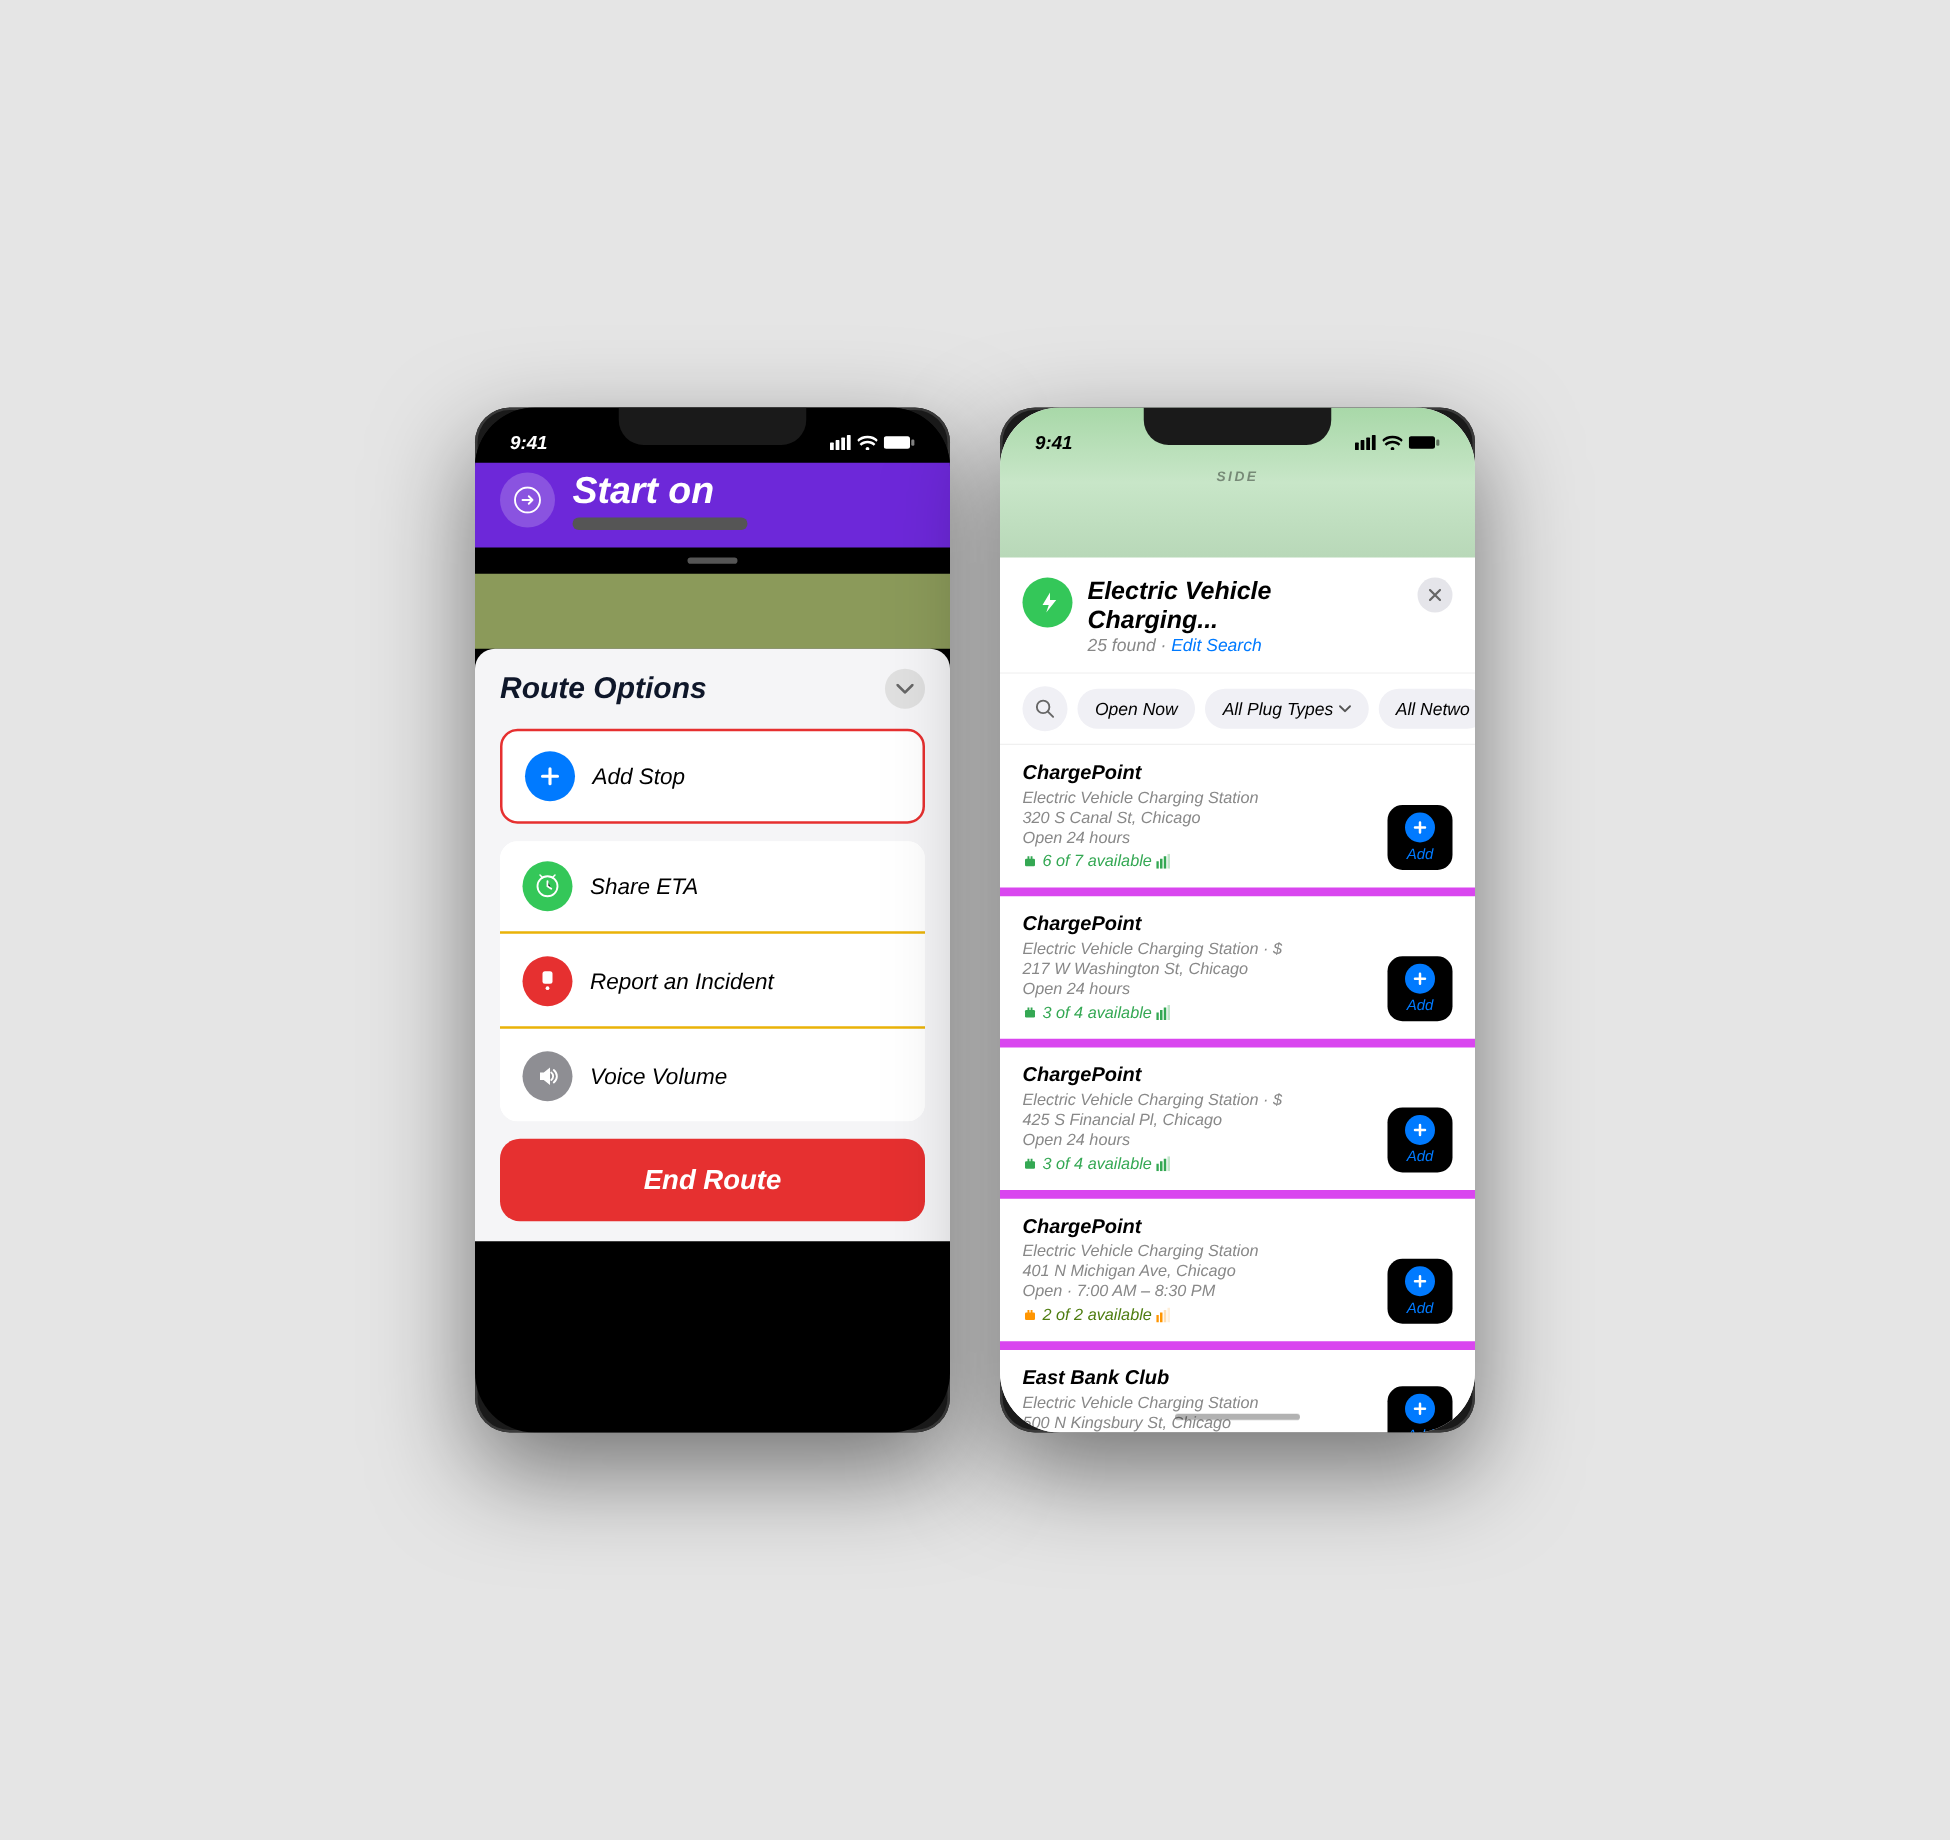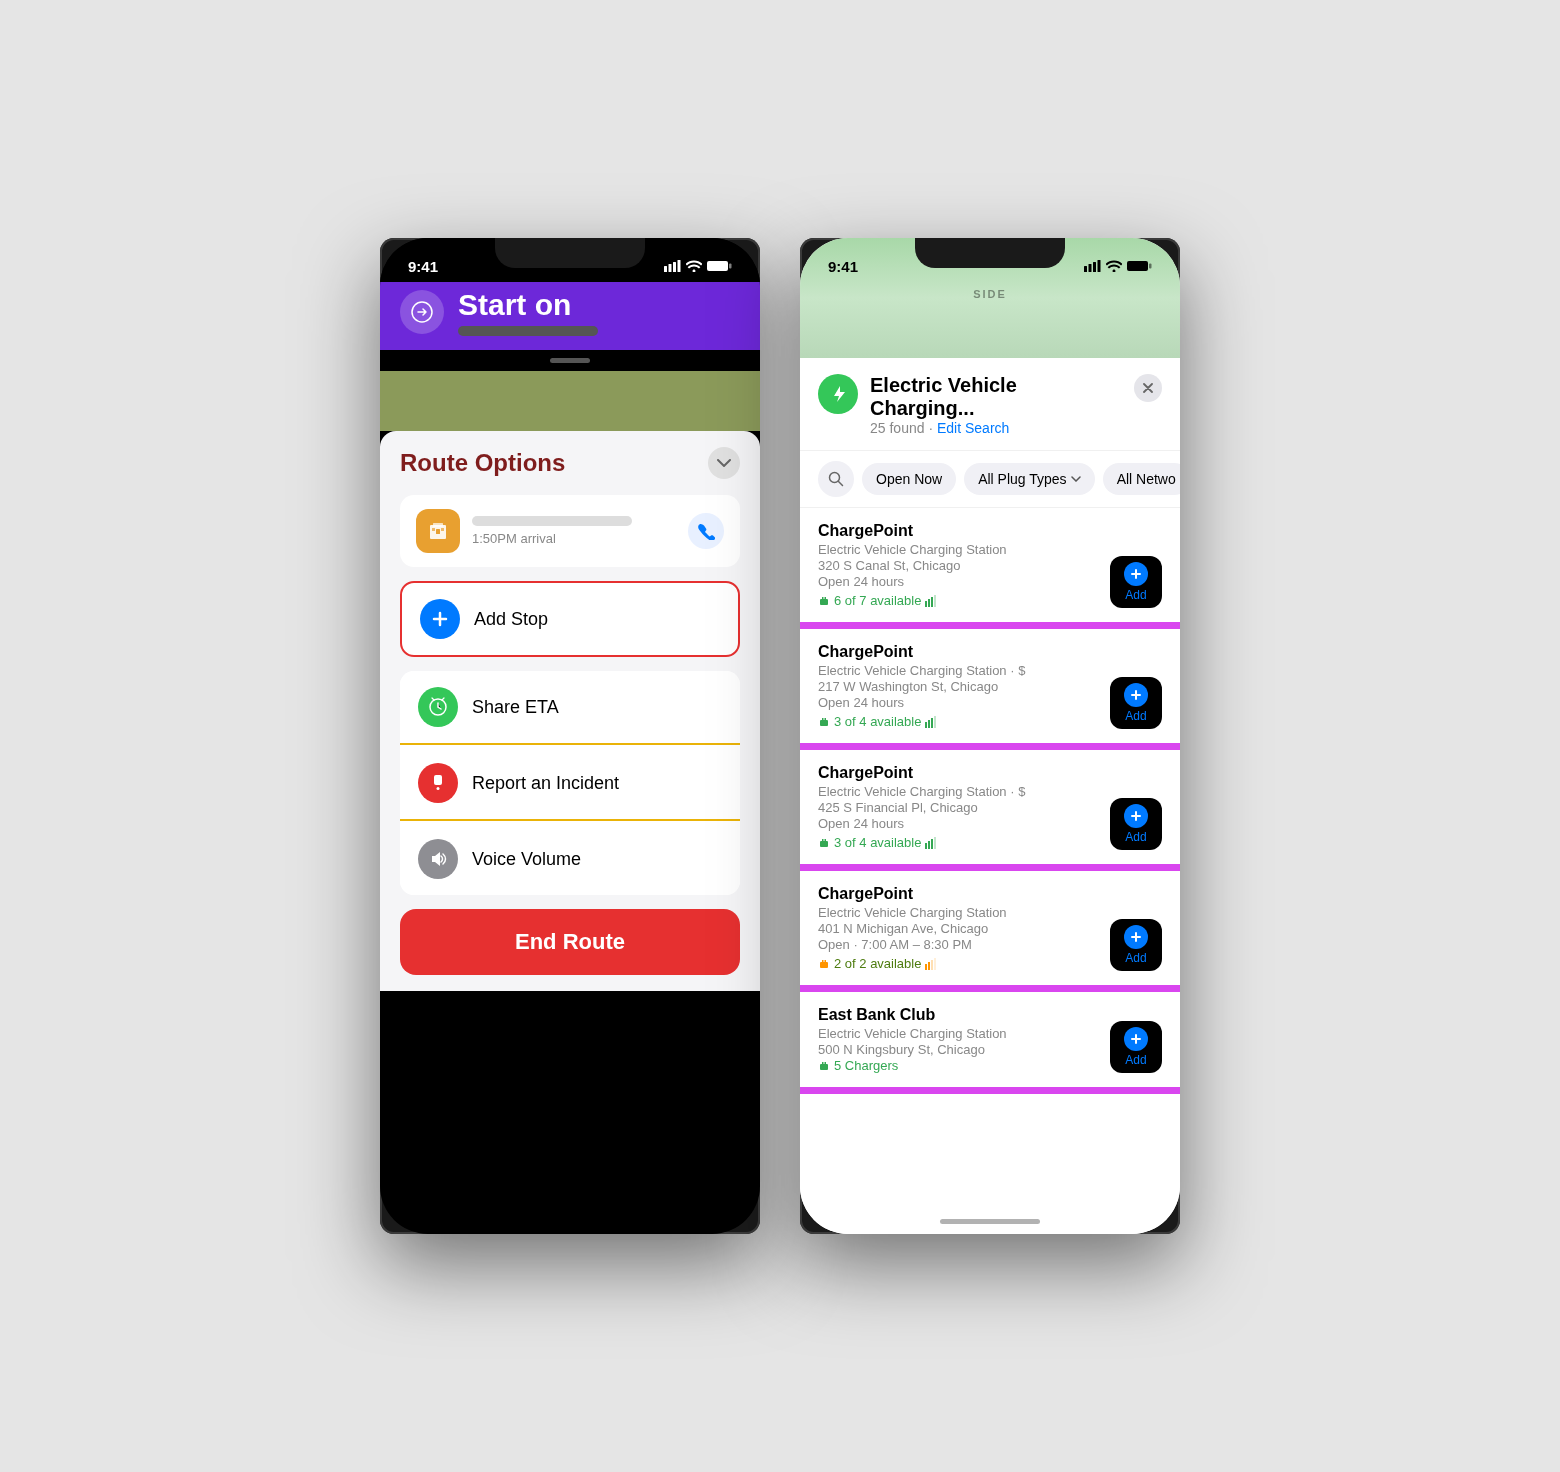--- a/index.html
+++ b/index.html
@@ -17,13 +17,14 @@
     
     .phone {
       width: 380px;
-      height: 996px;
+      height: 820px;
       background: #1a1a1a;
-      border-radius: 14px;
+      border-radius: 28px;
       position: relative;
       box-shadow: 0 30px 80px rgba(0,0,0,0.5), inset 0 0 0 2px #3a3a3a;
       overflow: hidden;
       flex-shrink: 0;
+      font-style: italic;
     }
     .phone-screen {
       position: absolute;

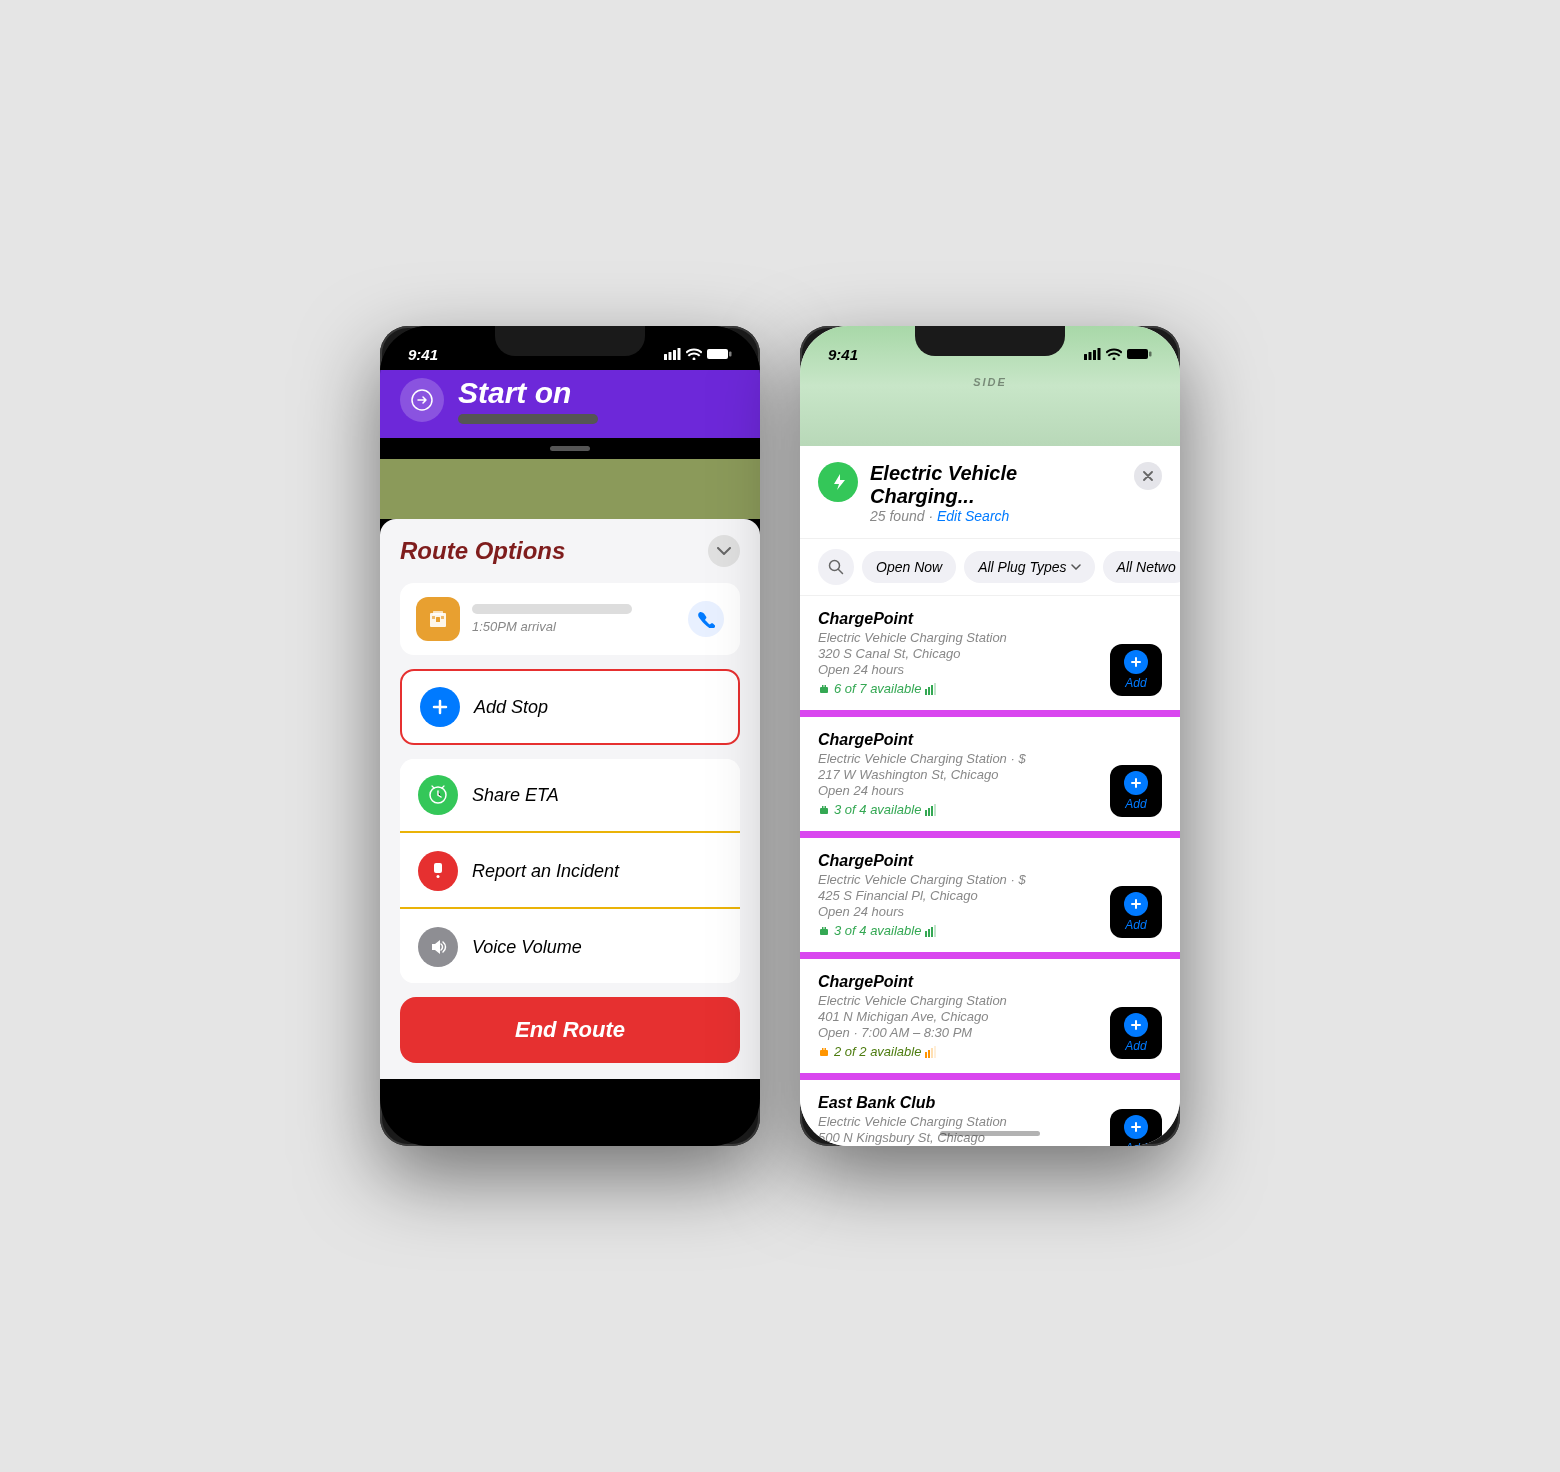--- a/index.html
+++ b/index.html
@@ -142,7 +142,7 @@
     .section-title {
       font-size: 24px;
       font-weight: 700;
-      color: #7f1d1d;
+      color: #0f172a;
     }
     .chevron-btn {
       width: 32px;

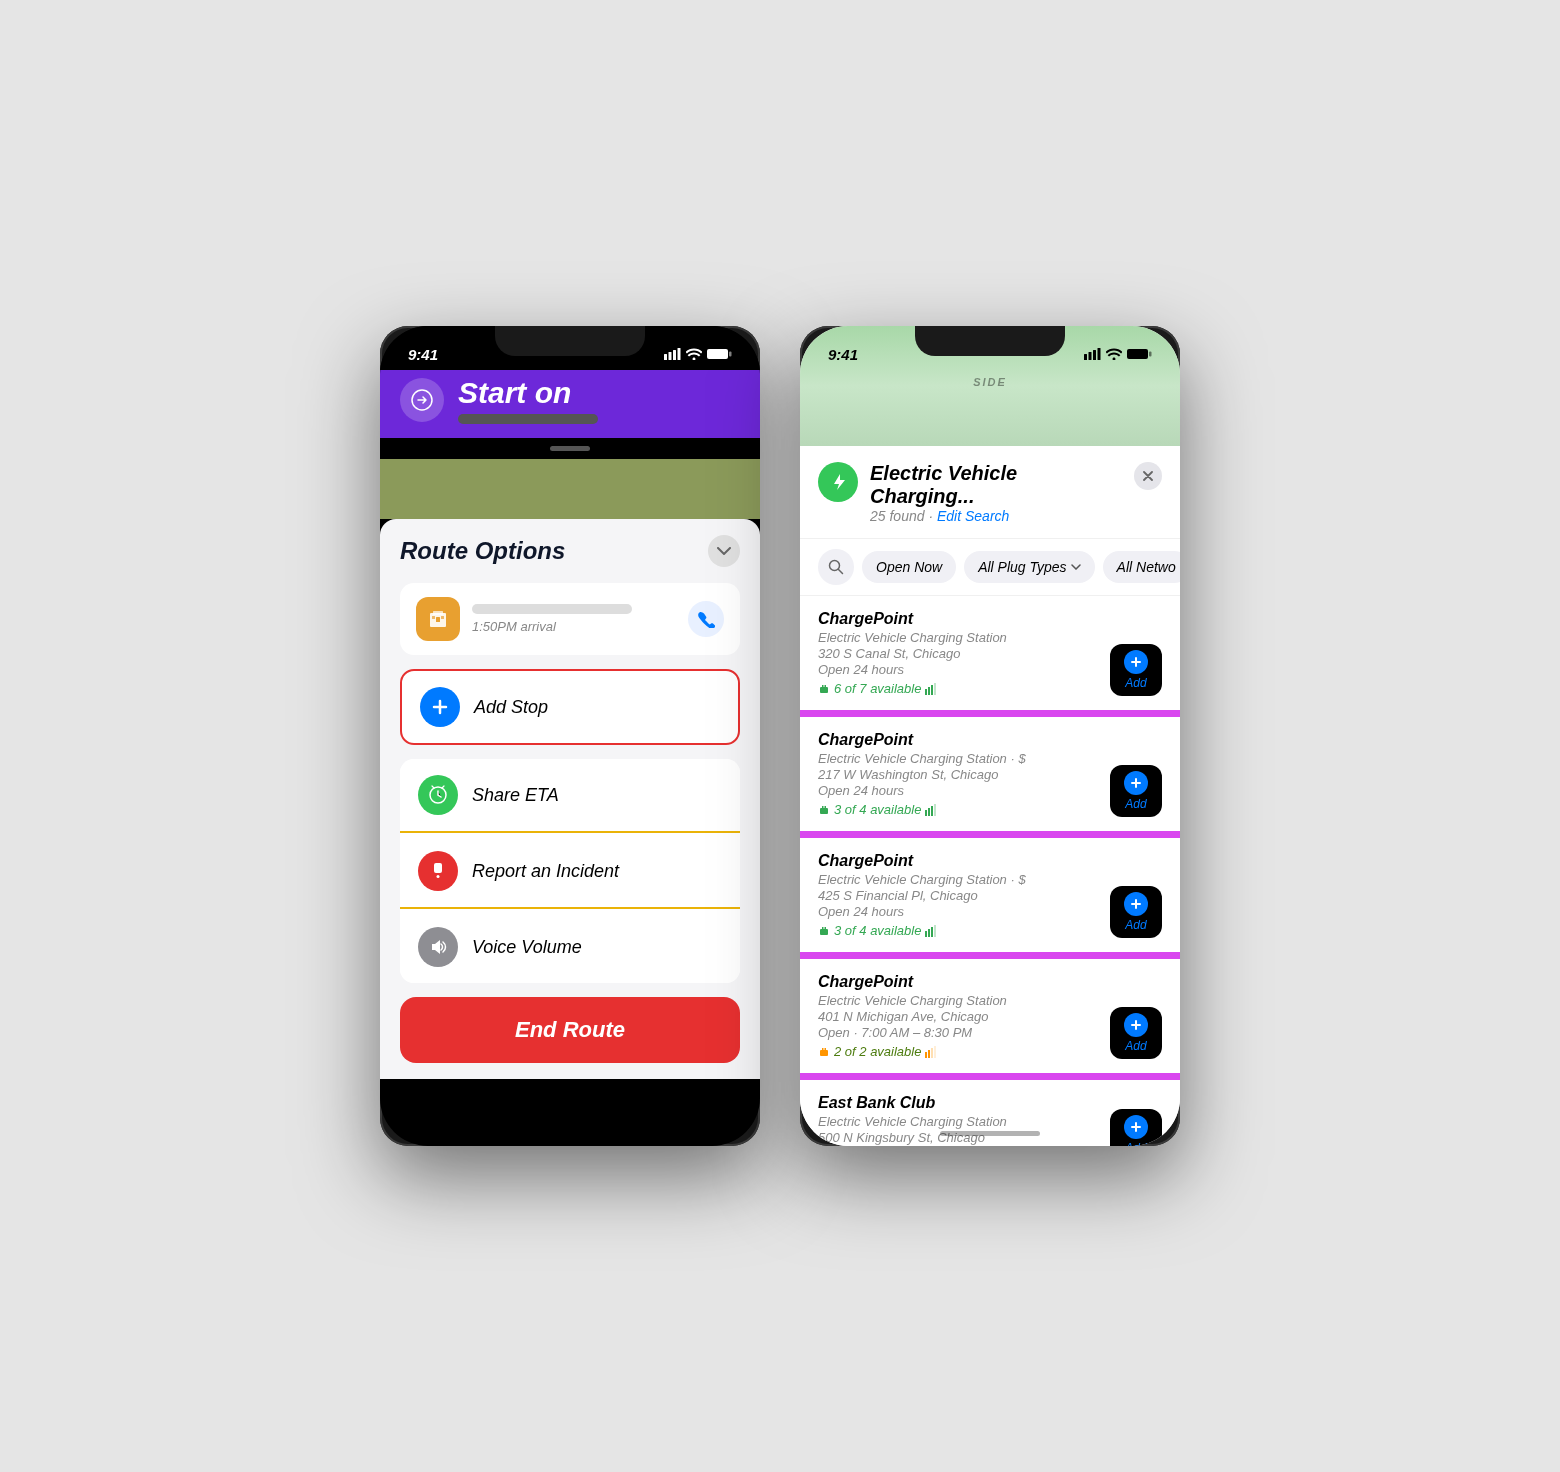--- a/index.html
+++ b/index.html
@@ -507,26 +507,6 @@
         </div>
       </div>
 
-      <div class="destination-card">
-        <div class="dest-icon">
-          <svg width="22" height="22" viewBox="0 0 22 22" fill="white">
-            <rect x="3" y="5" width="16" height="14" rx="1" fill="white" opacity="0.9"></rect>
-            <rect x="9" y="9" width="4" height="5" rx="0.5" fill="#e8a030"></rect>
-            <rect x="5" y="8" width="3" height="3" rx="0.3" fill="#e8a030" opacity="0.7"></rect>
-            <rect x="14" y="8" width="3" height="3" rx="0.3" fill="#e8a030" opacity="0.7"></rect>
-            <rect x="6" y="3" width="10" height="4" rx="0.5" fill="white" opacity="0.7"></rect>
-          </svg>
-        </div>
-        <div class="dest-info">
-          <div class="dest-bar"></div>
-          <div class="dest-time">1:50PM arrival</div>
-        </div>
-        <div class="phone-btn">
-          <svg width="18" height="18" viewBox="0 0 18 18">
-            <path d="M3.5 2C3 2 2 2.5 1.5 3.5S1 6 2 7.5c1 1.5 3 4 5 6s4.5 4 6 5 3 .5 4-.5 1.5-2 1-2.5l-2-2c-.5-.5-1.5-.5-2 0l-.5.5c-.5.5-1 .5-1.5 0-1-1-2.5-2.5-3.5-3.5-.5-.5-.5-1 0-1.5l.5-.5c.5-.5.5-1.5 0-2L7 3.5C6.5 3 5.5 2.5 5 2.5 4.5 2 3.5 2 3.5 2z" fill="#007aff"></path>
-          </svg>
-        </div>
-      </div>
 
       <div class="add-stop-row">
         <div class="add-stop-icon">

